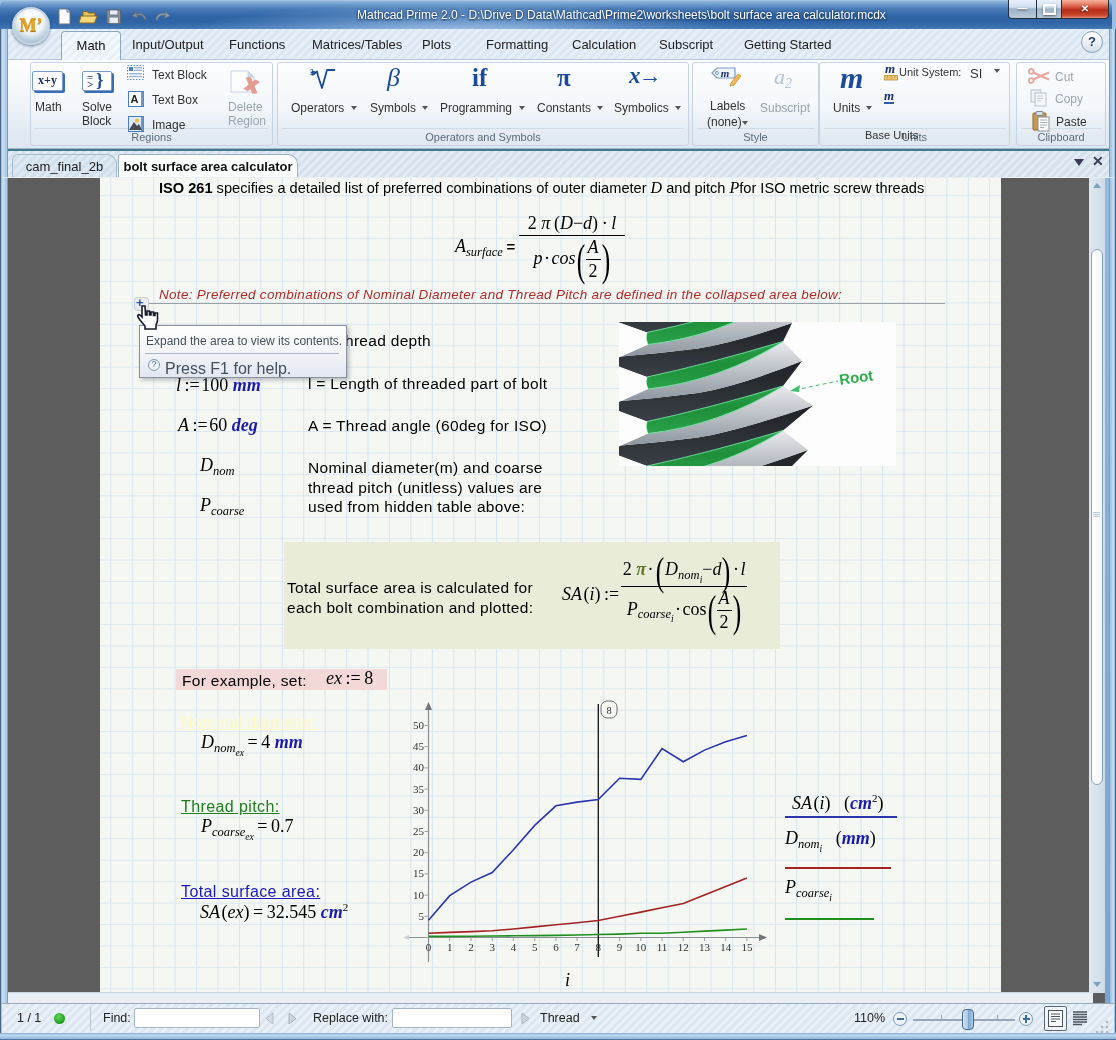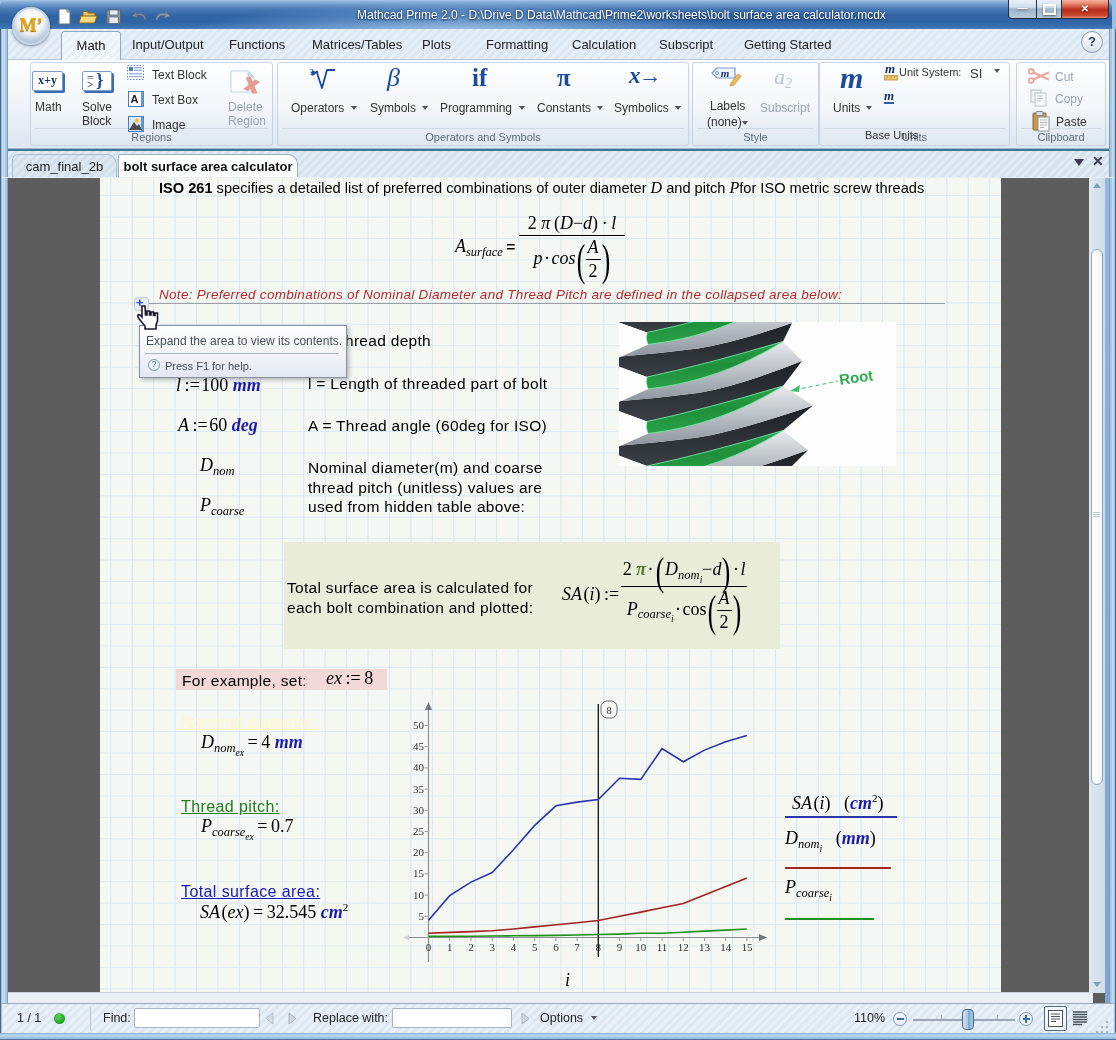--- a/index.html
+++ b/index.html
@@ -316,7 +316,7 @@
   <div class="abs" style="left:6px;top:8px;font-size:12px;color:#44505e;">Expand the area to view its contents.</div>
   <div class="abs" style="left:5px;top:27px;width:194px;height:1px;background:#aab4c2;"></div>
   <div class="abs" style="left:8px;top:33px;width:12px;height:12px;border-radius:50%;border:1.5px solid #7a99b8;box-sizing:border-box;color:#4a7aa8;font-size:9px;text-align:center;line-height:9px;background:#eef3f8;">?</div>
-  <div class="abs" style="left:25px;top:34px;font-size:11px;color:#44505e;">Press F1 for help.</div>
+  <div class="abs" style="left:25px;top:34px;font-size:16px;color:#44505e;">Press F1 for help.</div>
  </div>
 
  <svg class="abs" style="left:128px;top:128px;z-index:30;" width="25" height="27" viewBox="0 0 25 27">

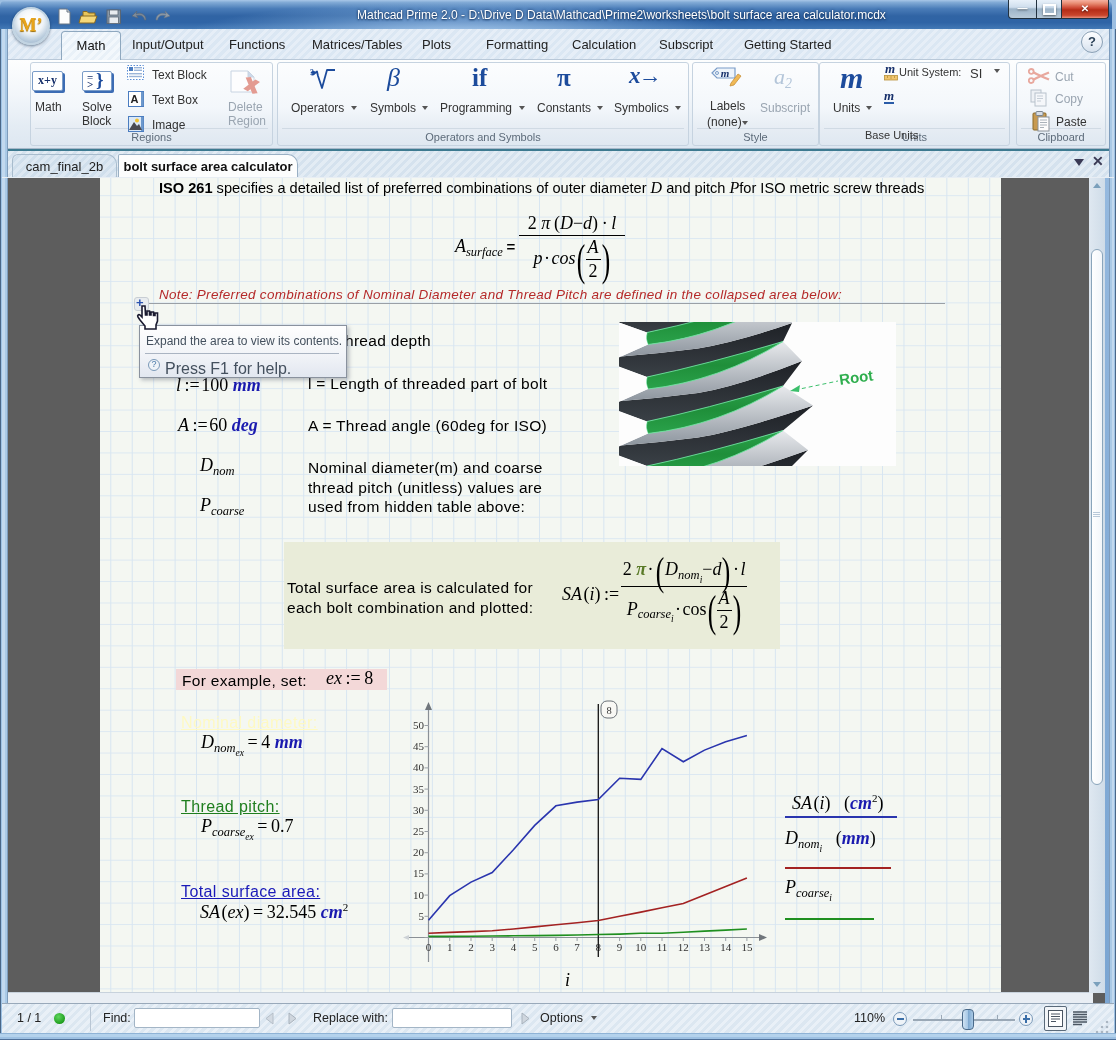--- a/index.html
+++ b/index.html
@@ -483,7 +483,7 @@
  <svg class="abs" style="left:518px;top:8px;" width="14" height="13" viewBox="0 0 14 13">
   <path d="M2,1 L2,12 L9,6.5 Z" fill="#cfd6de" stroke="#a8b2bc"></path>
       </svg>
- <div class="abs" style="left:538px;top:7px;">Options</div>
+ <div class="abs" style="left:538px;top:7px;">Thread</div>
  <div class="darr abs" style="left:589px;top:12px;"></div>
  <div class="abs" style="left:852px;top:7px;">110%</div>
  <div class="abs" style="left:891px;top:8px;width:14px;height:14px;border-radius:50%;border:1.5px solid #7a99b8;box-sizing:border-box;background:#eef3f8;"></div>

